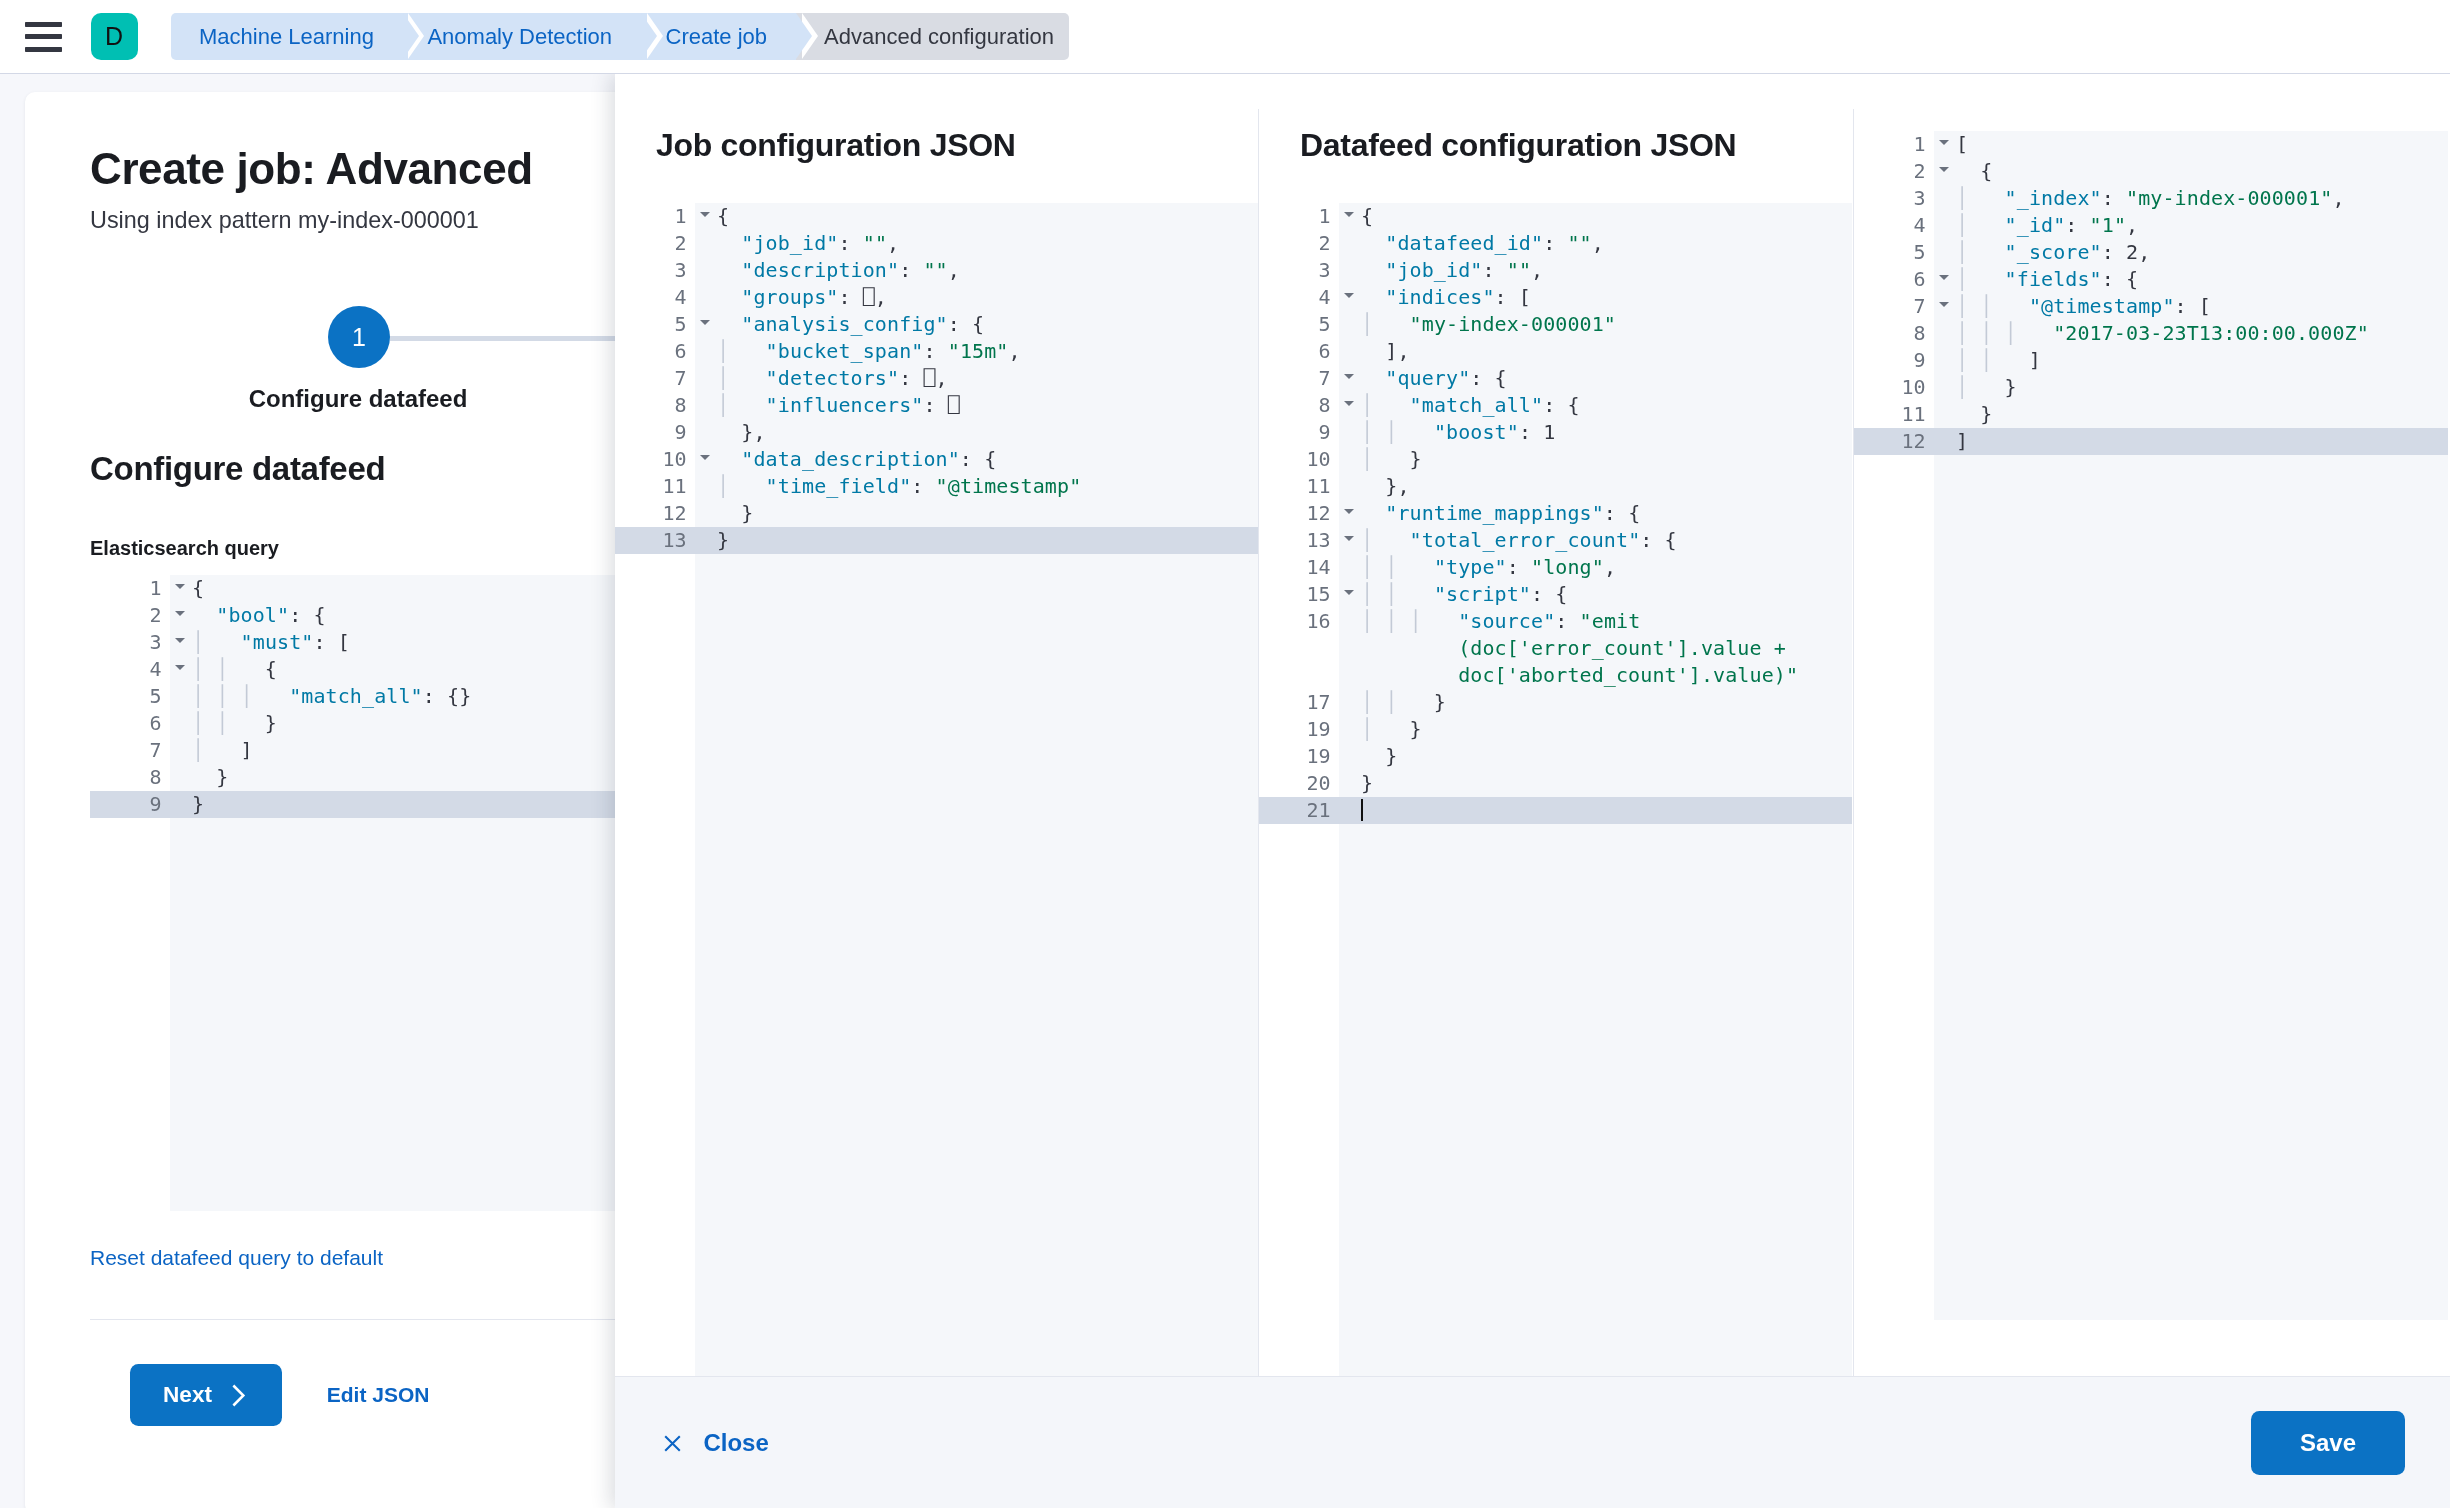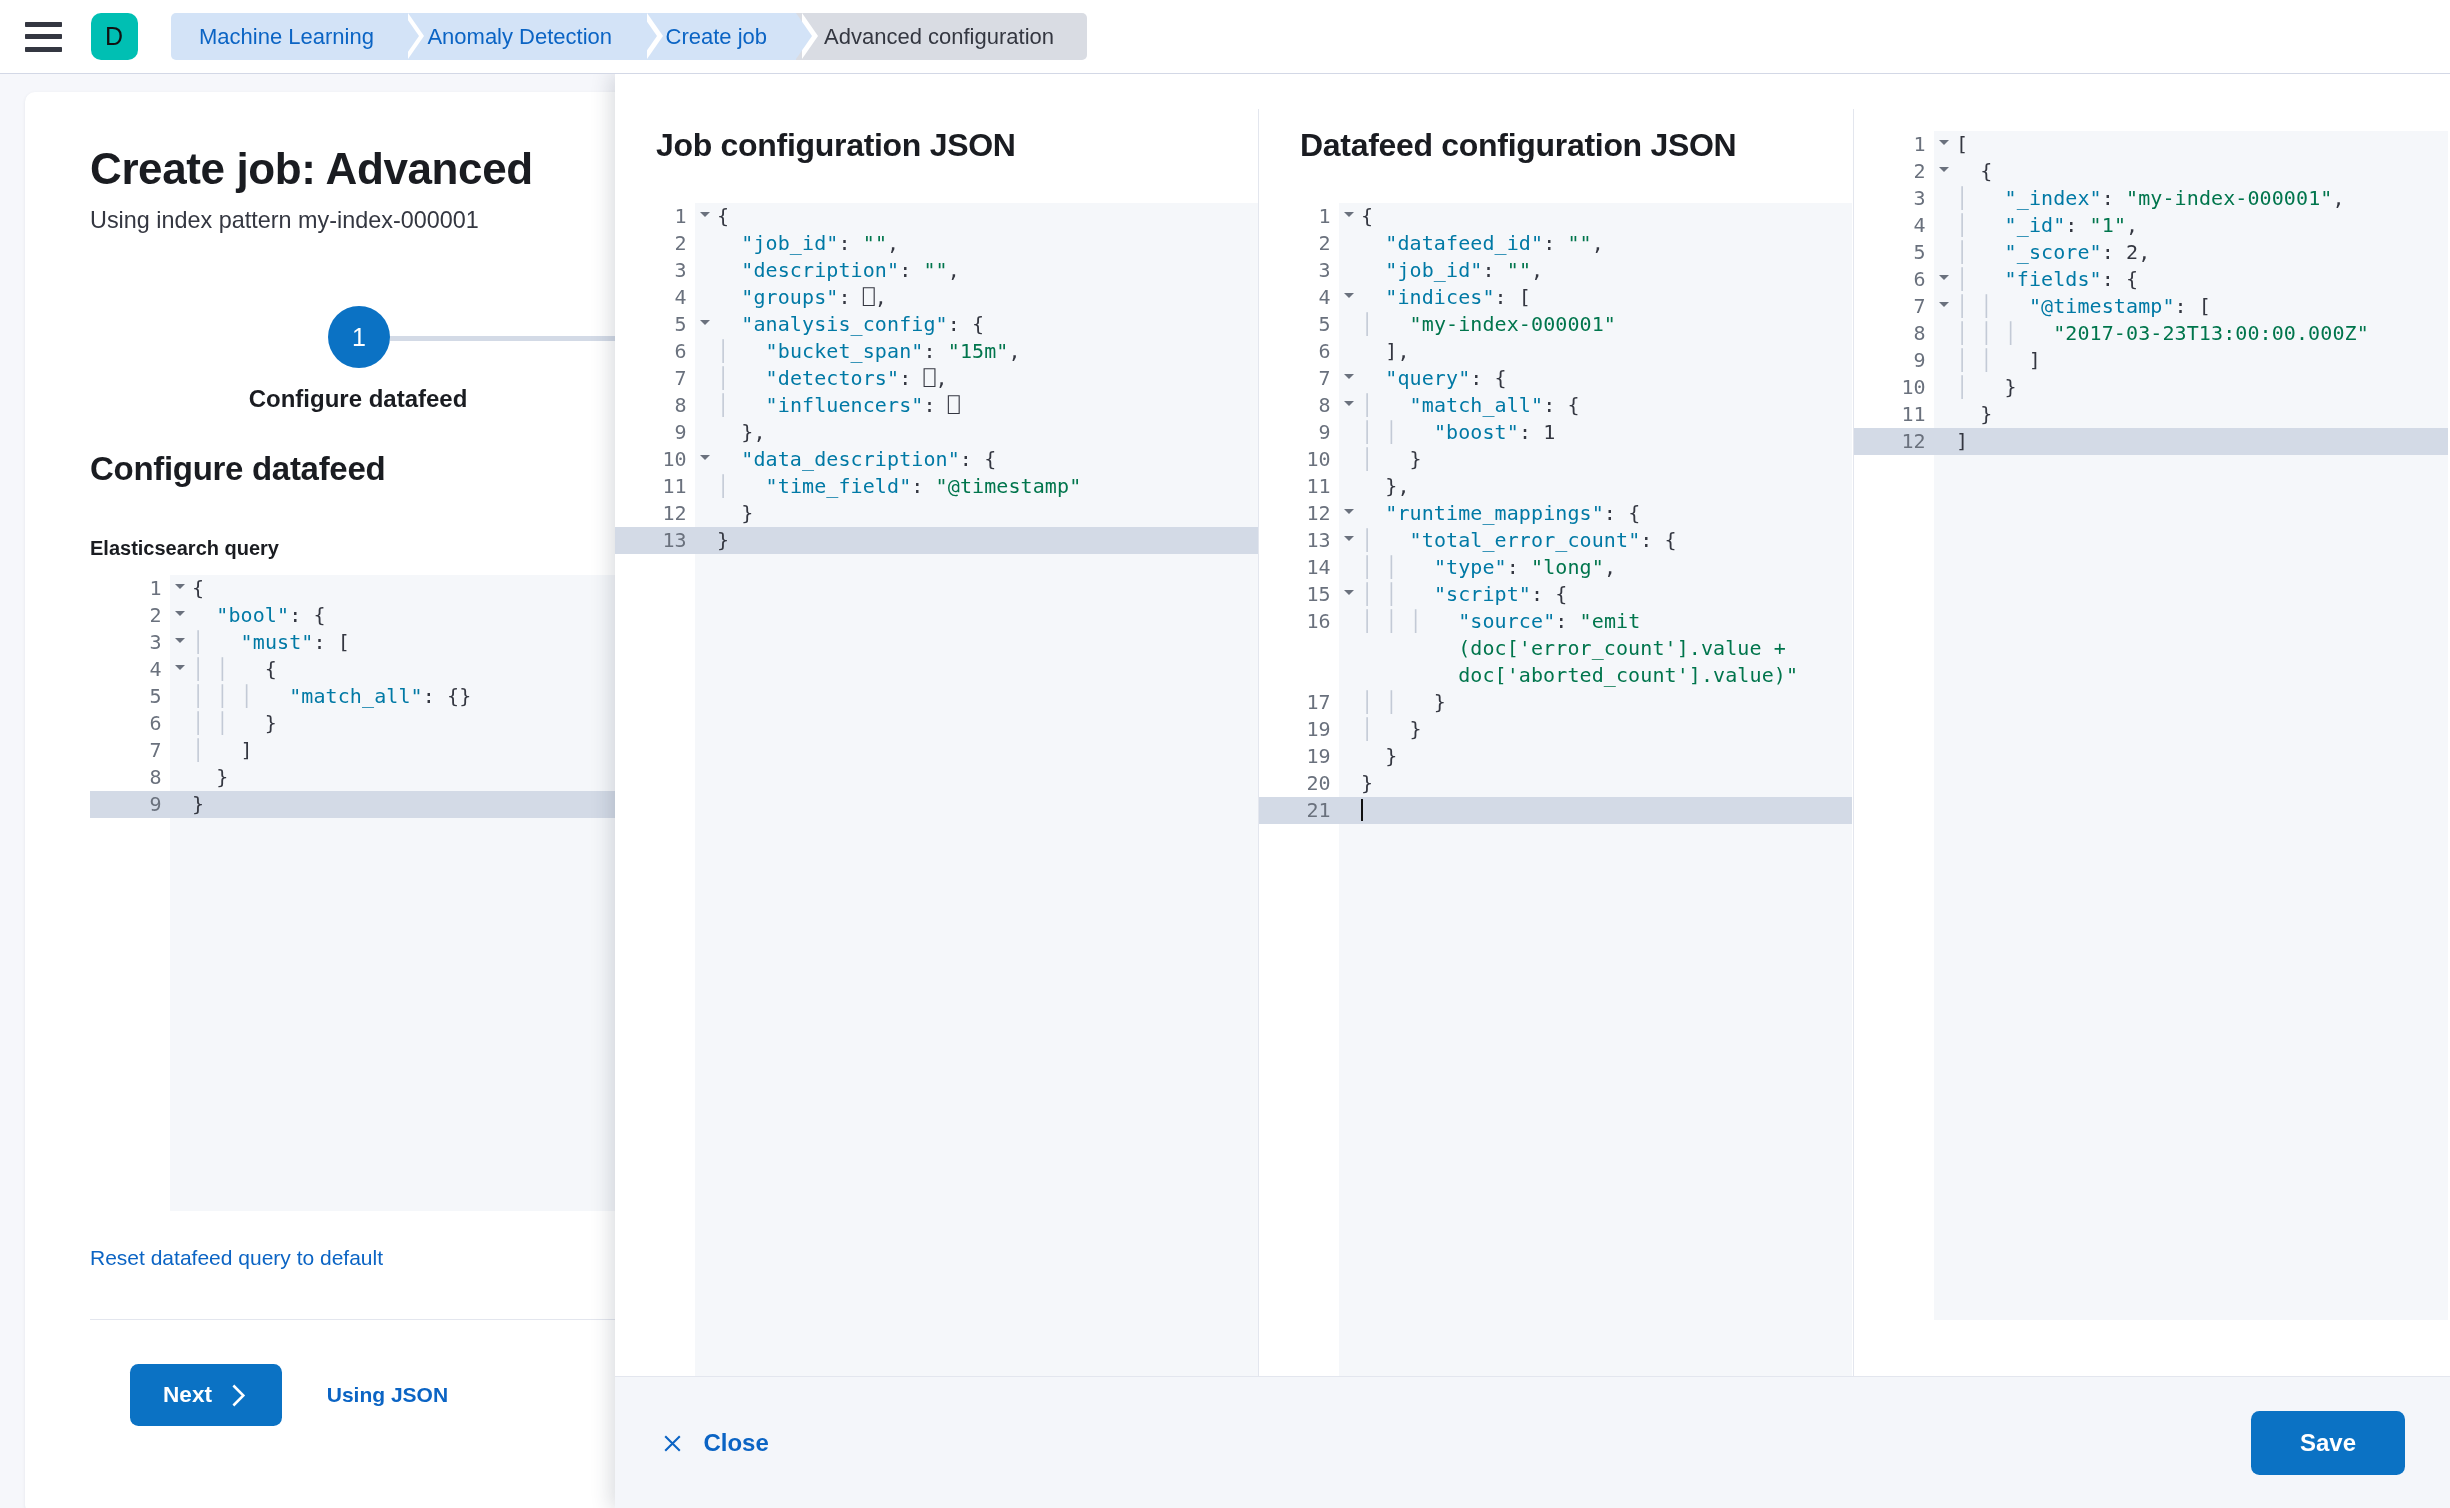--- a/index.html
+++ b/index.html
@@ -52,7 +52,7 @@
   }
   .crumb.last {
     background: #d9dce3; color: #343741;
-    border-radius: 0 5px 5px 0; padding-right: 33px; padding-left: 28.5px;
+    border-radius: 0 5px 5px 0; padding-right: 15px; padding-left: 28.5px;
   }
   .crumb.last:after, .crumb.last:before { display: none; }
 

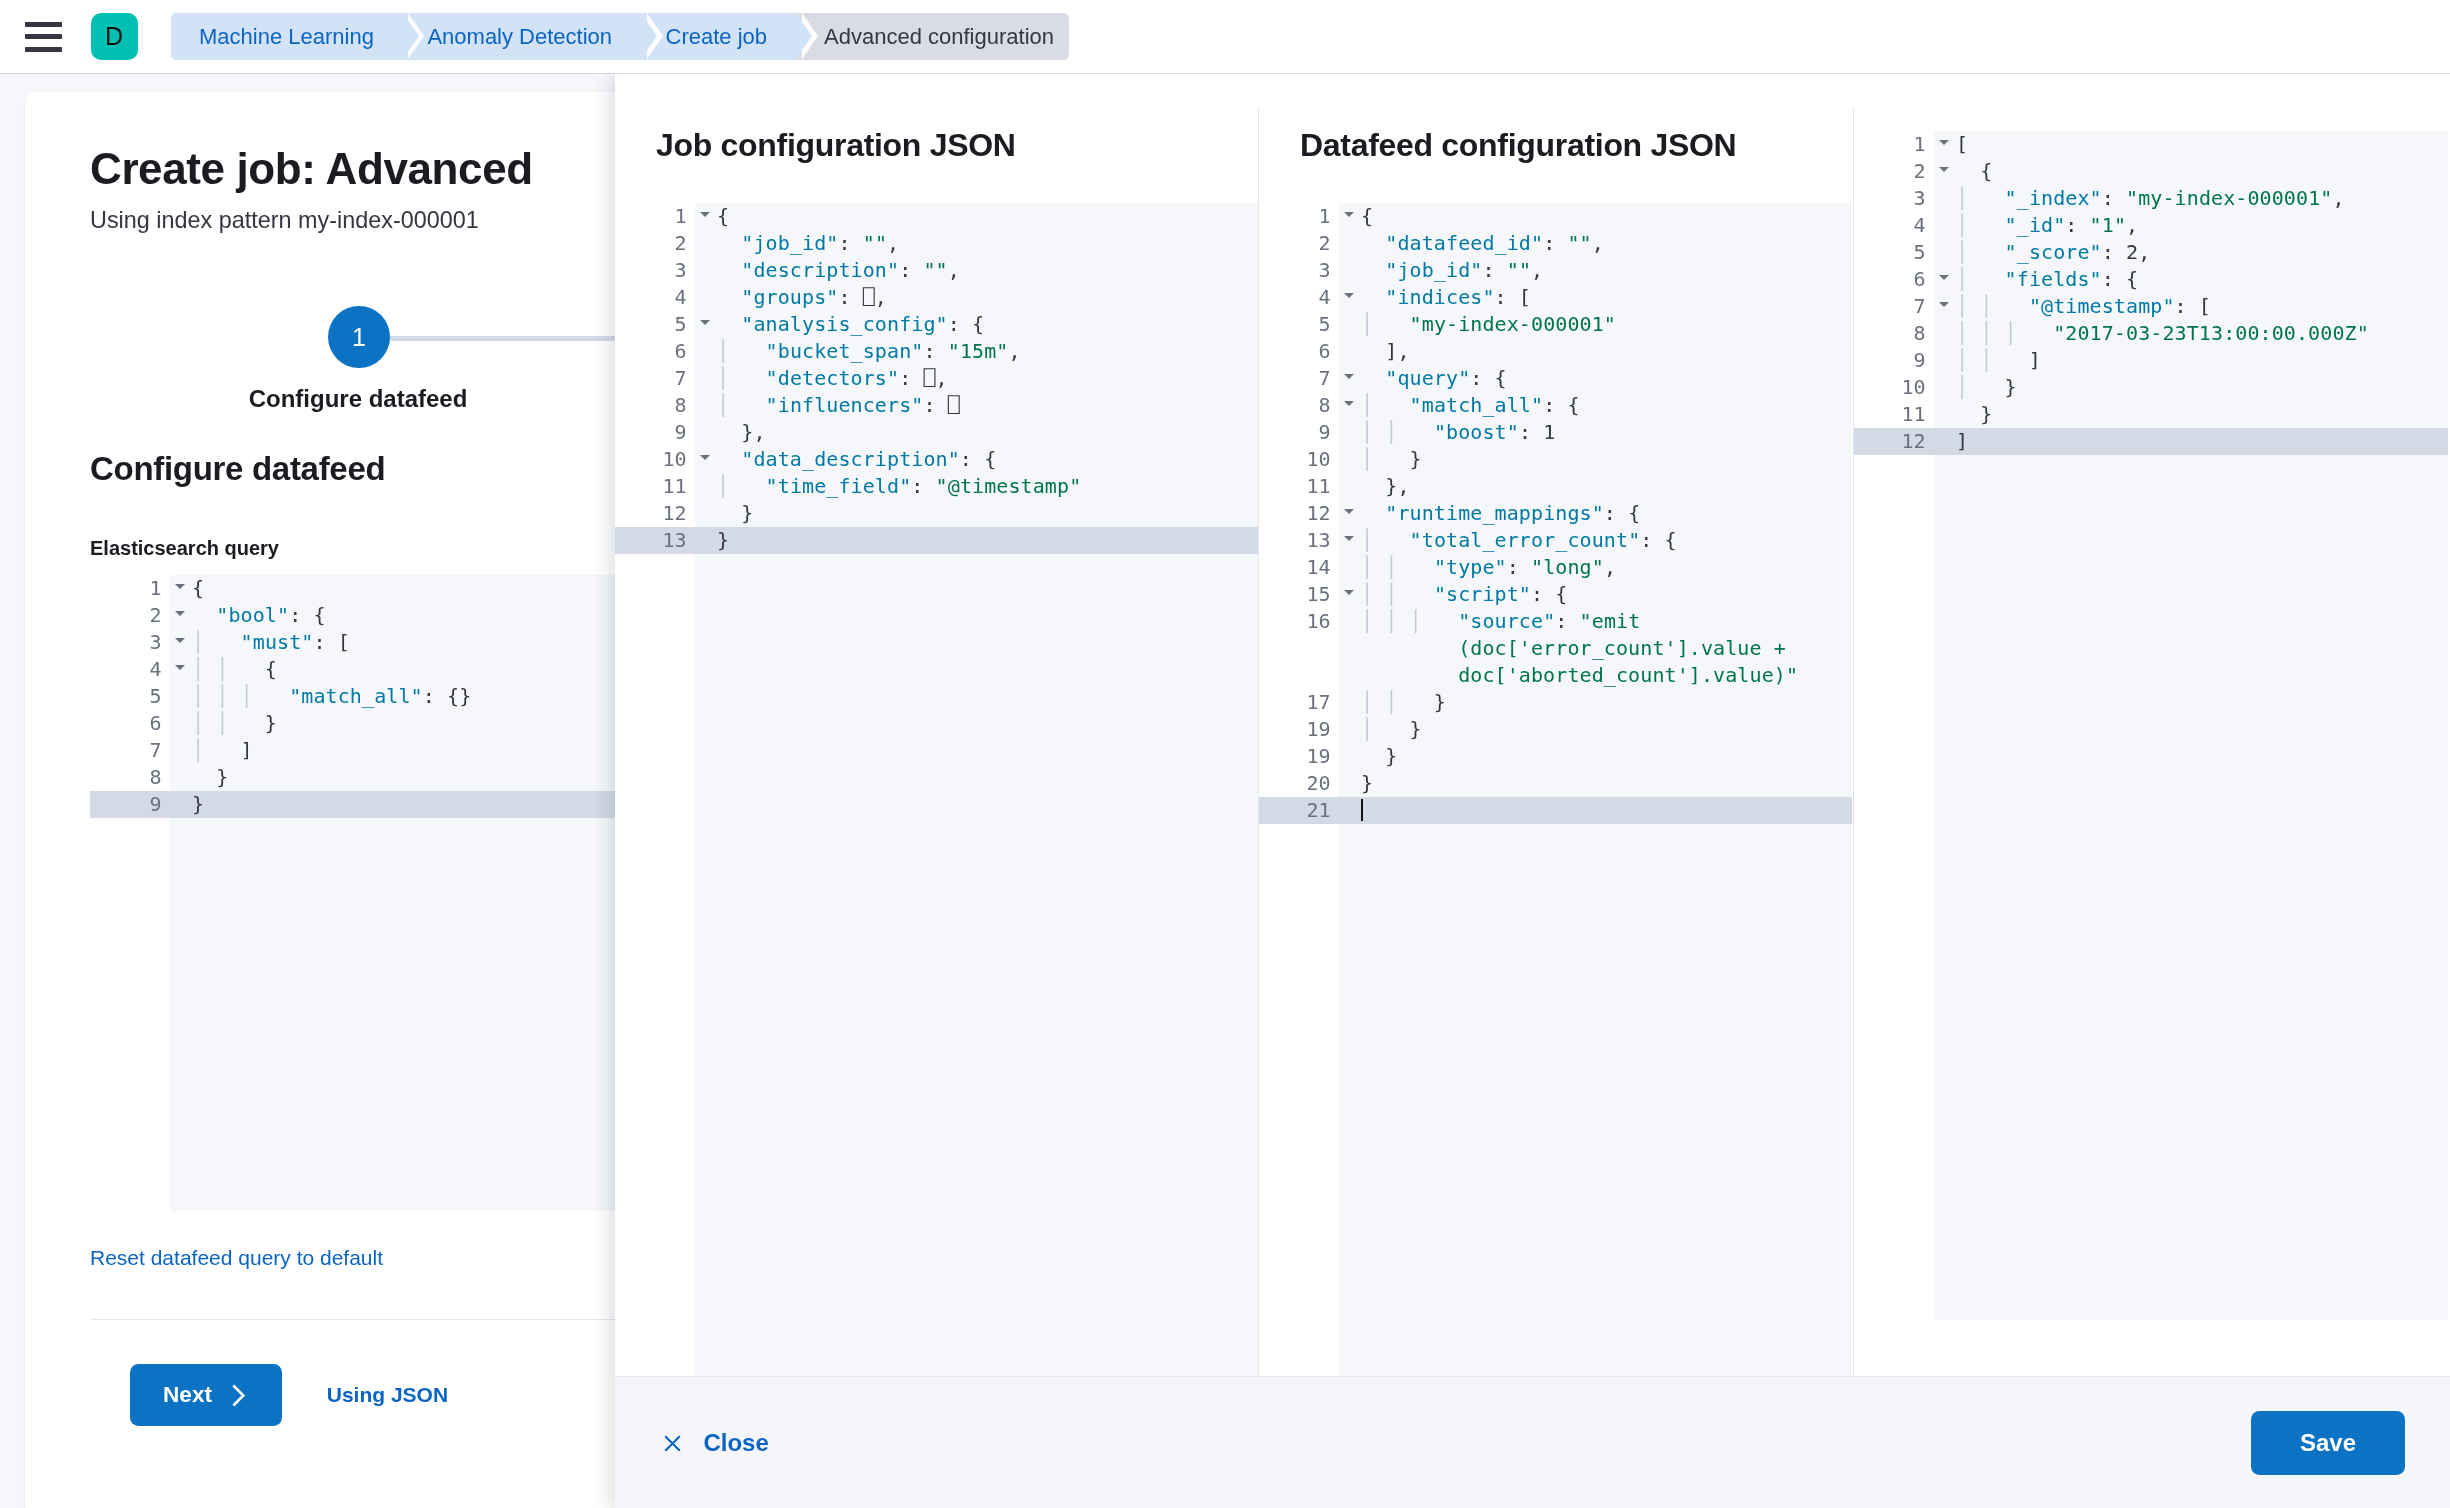--- a/index.html
+++ b/index.html
@@ -248,7 +248,7 @@
           </svg>
       </span>
     </button>
-    <span class="link-btn" style="font-weight:bold;">Using JSON</span>
+    <span class="link-btn" style="font-weight:bold;">Edit JSON</span>
   </div>
 </div>
 

